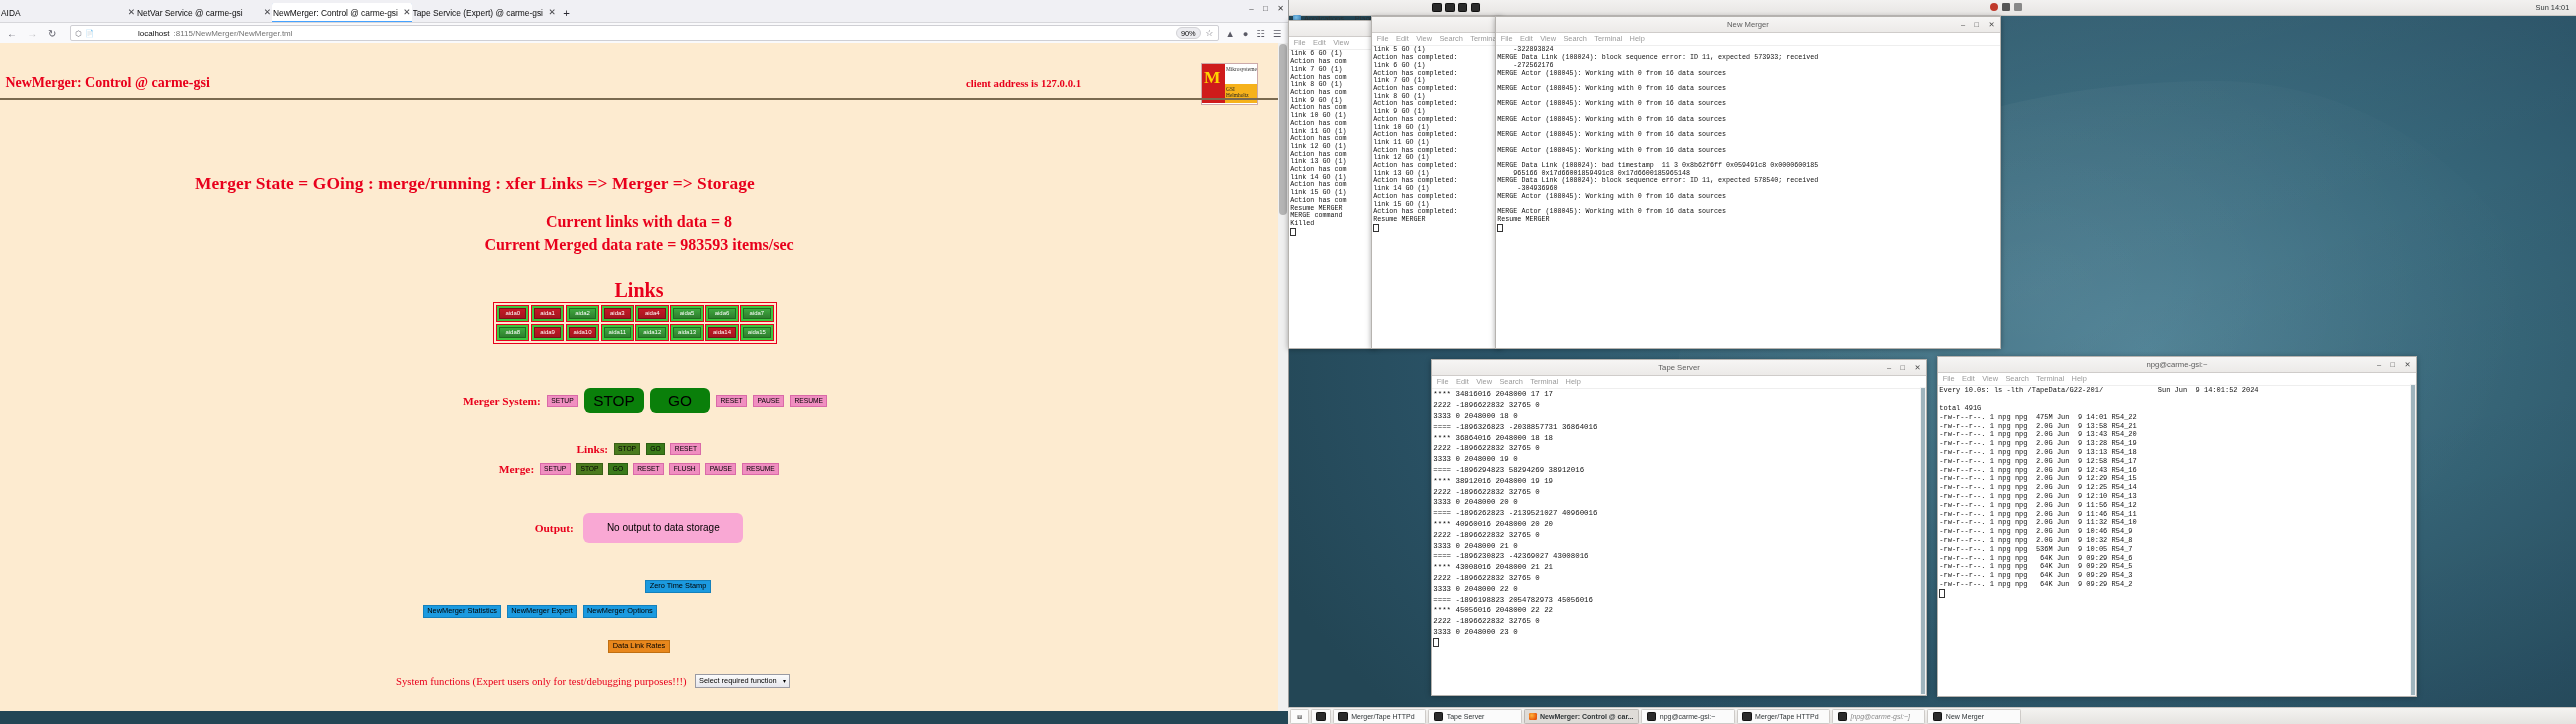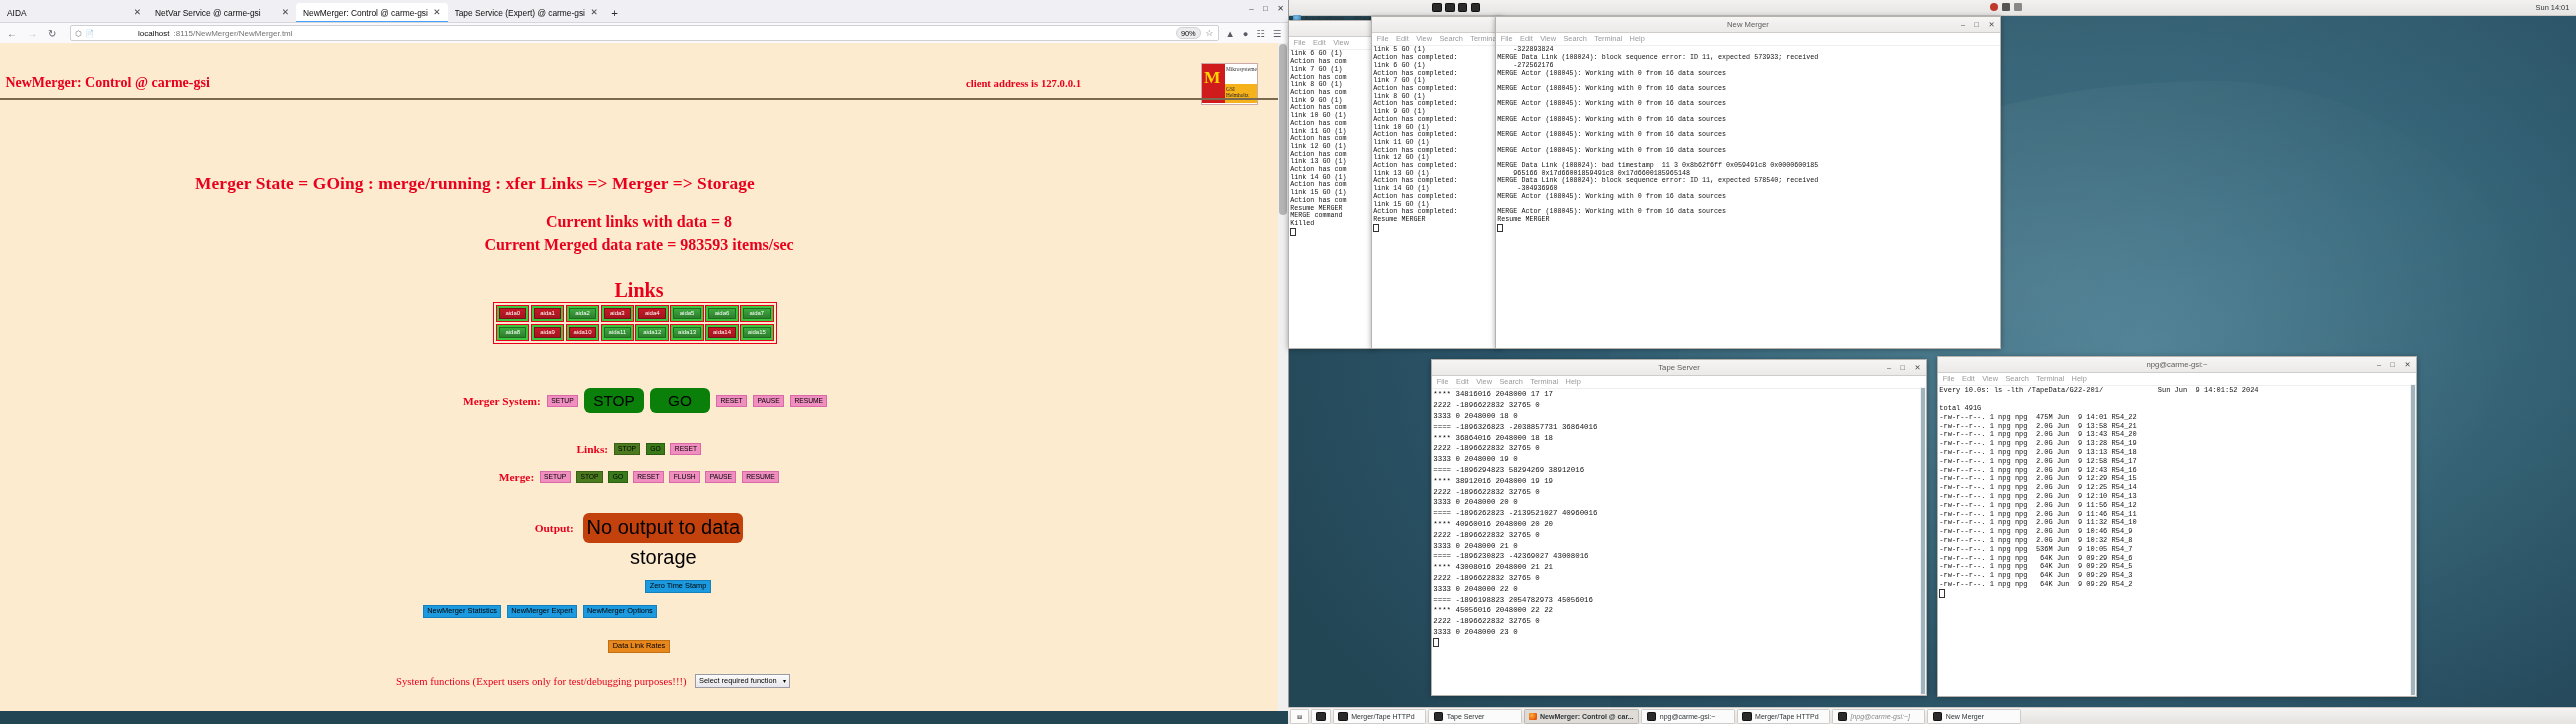--- a/index.html
+++ b/index.html
@@ -53,7 +53,7 @@
     border-bottom:0.7px solid #d7d7db;position:relative;}
   .tab{
     height:19px;min-width:134px;max-width:168px;display:flex;align-items:center;
-    gap:5.4px;padding:0 7px;font-size:8.4px;color:#0c0c0d;
+    gap:5.4px;padding:0 1px;font-size:8.4px;color:#0c0c0d;
     border-radius:2.7px 2.7px 0 0;position:relative;
   }
   .tab .lbl{flex:1;white-space:nowrap;overflow:hidden;text-overflow:ellipsis;}

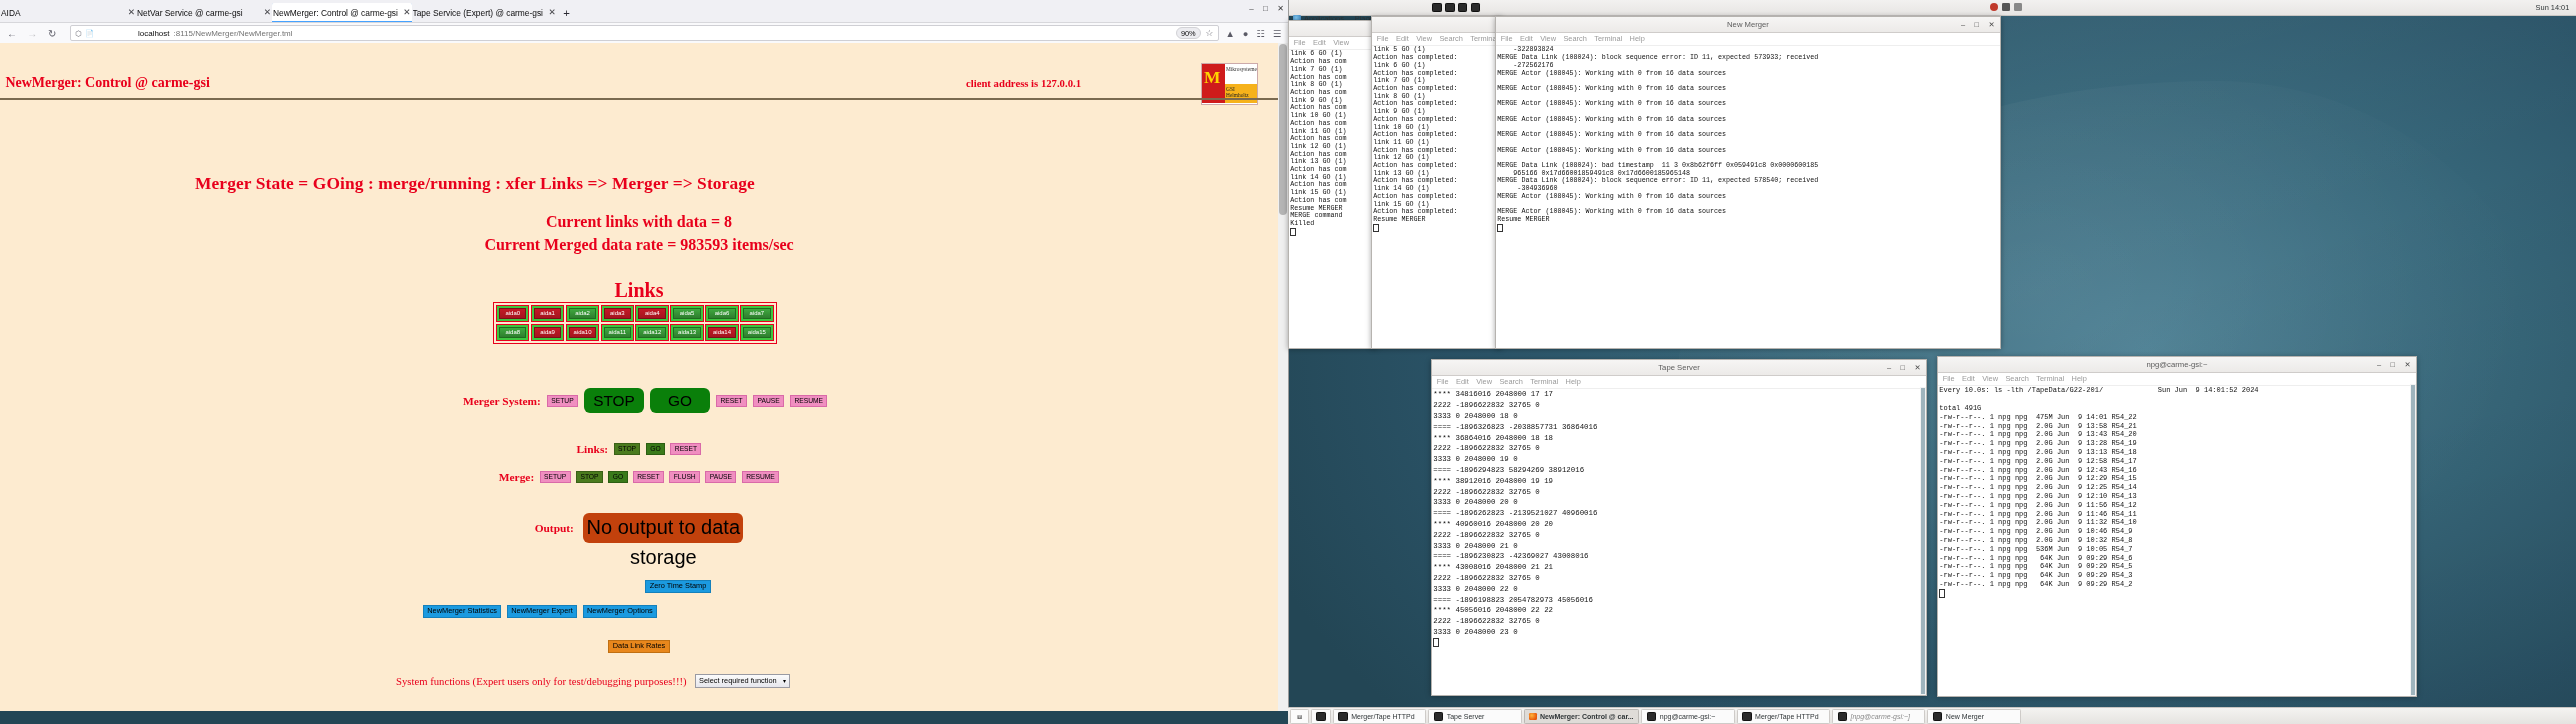--- a/index.html
+++ b/index.html
@@ -141,7 +141,7 @@
   #linksrow{position:absolute;left:0;top:400px;width:1278px;display:flex;justify-content:center;
     align-items:center;gap:5.4px;}
   #mergerow{position:absolute;left:0;top:420px;width:1278px;display:flex;justify-content:center;
-    align-items:center;gap:5.4px;margin-top:8px;}
+    align-items:center;gap:5.4px;}
 
   #outputrow{position:absolute;left:0;top:470px;width:1278px;display:flex;justify-content:center;
     align-items:center;gap:9.4px;}

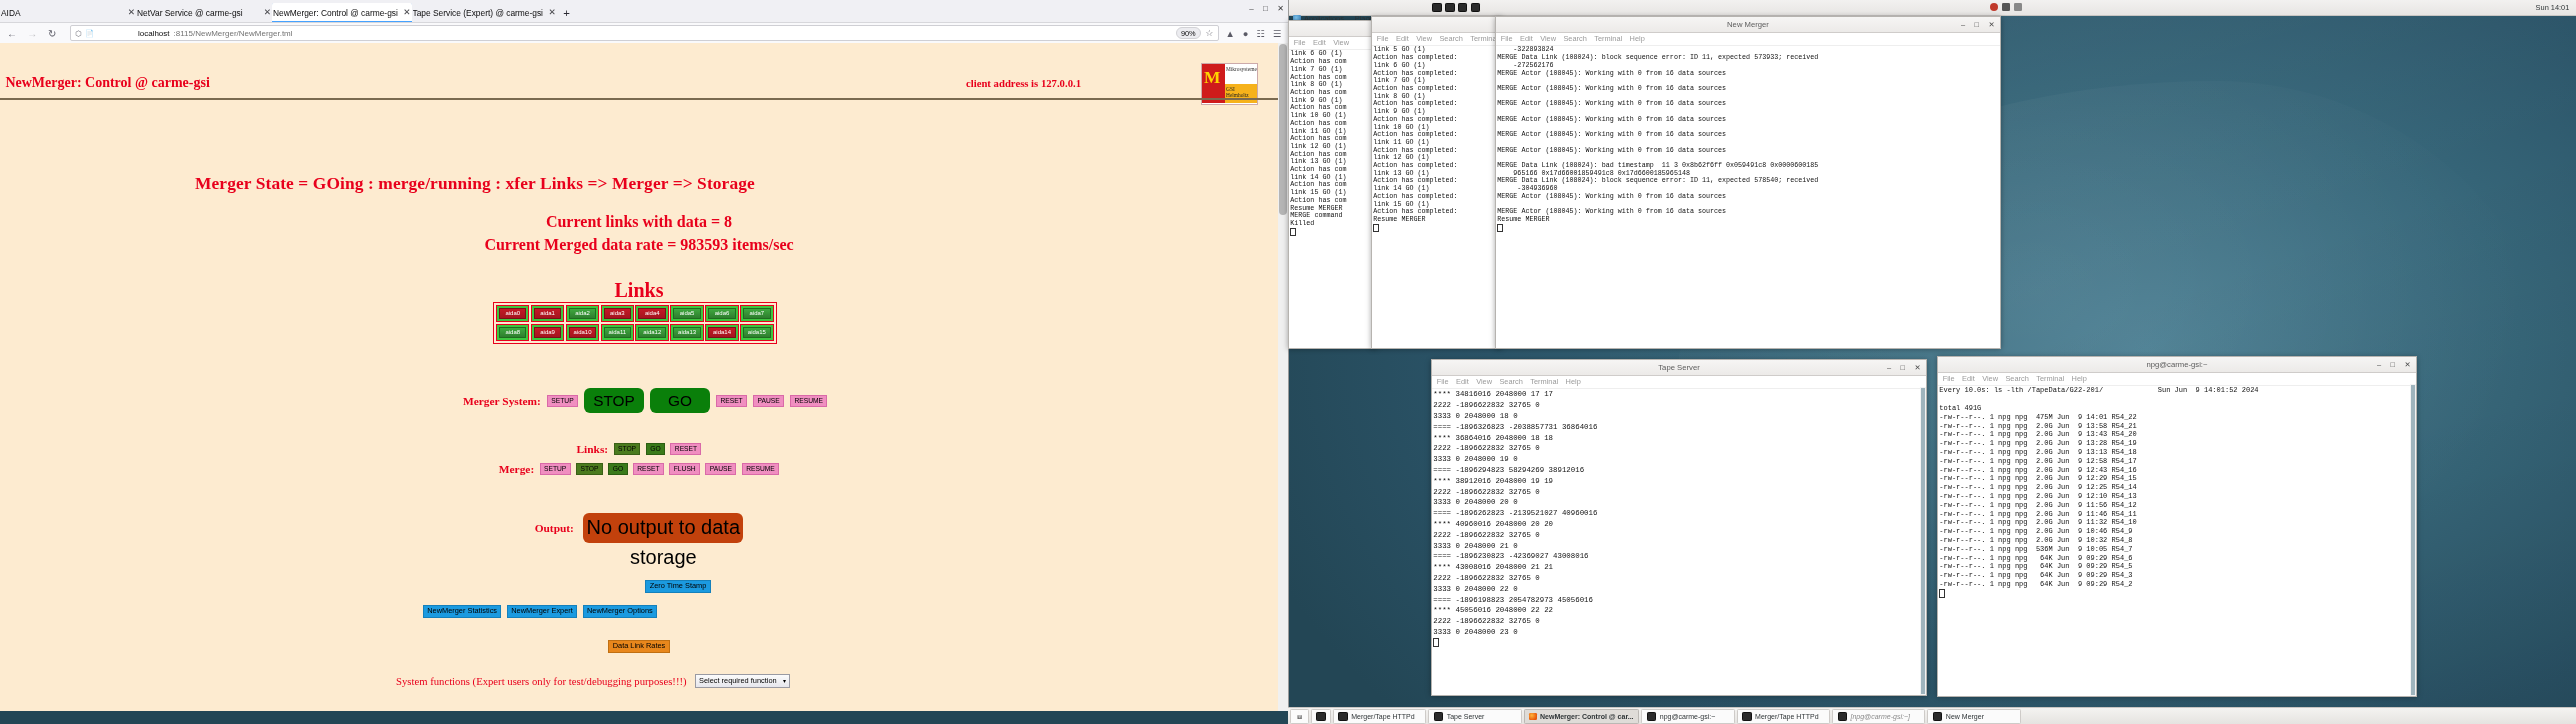--- a/index.html
+++ b/index.html
@@ -146,8 +146,8 @@
   #outputrow{position:absolute;left:0;top:470px;width:1278px;display:flex;justify-content:center;
     align-items:center;gap:9.4px;}
   #outputbig{
-    background:#c2410c;color:#000;border-radius:6px;width:160px;height:29.5px;line-height:29.5px;
-    text-align:center;font-family:"Liberation Sans",sans-serif;font-size:20px;
+    background:#f9a8d4;color:#000;border-radius:6px;width:160px;height:29.5px;line-height:29.5px;
+    text-align:center;font-family:"Liberation Sans",sans-serif;font-size:10px;
   }
   .bluebtn{
     background:#1b9ae0;color:#000;border:0.7px solid #1580bb;

